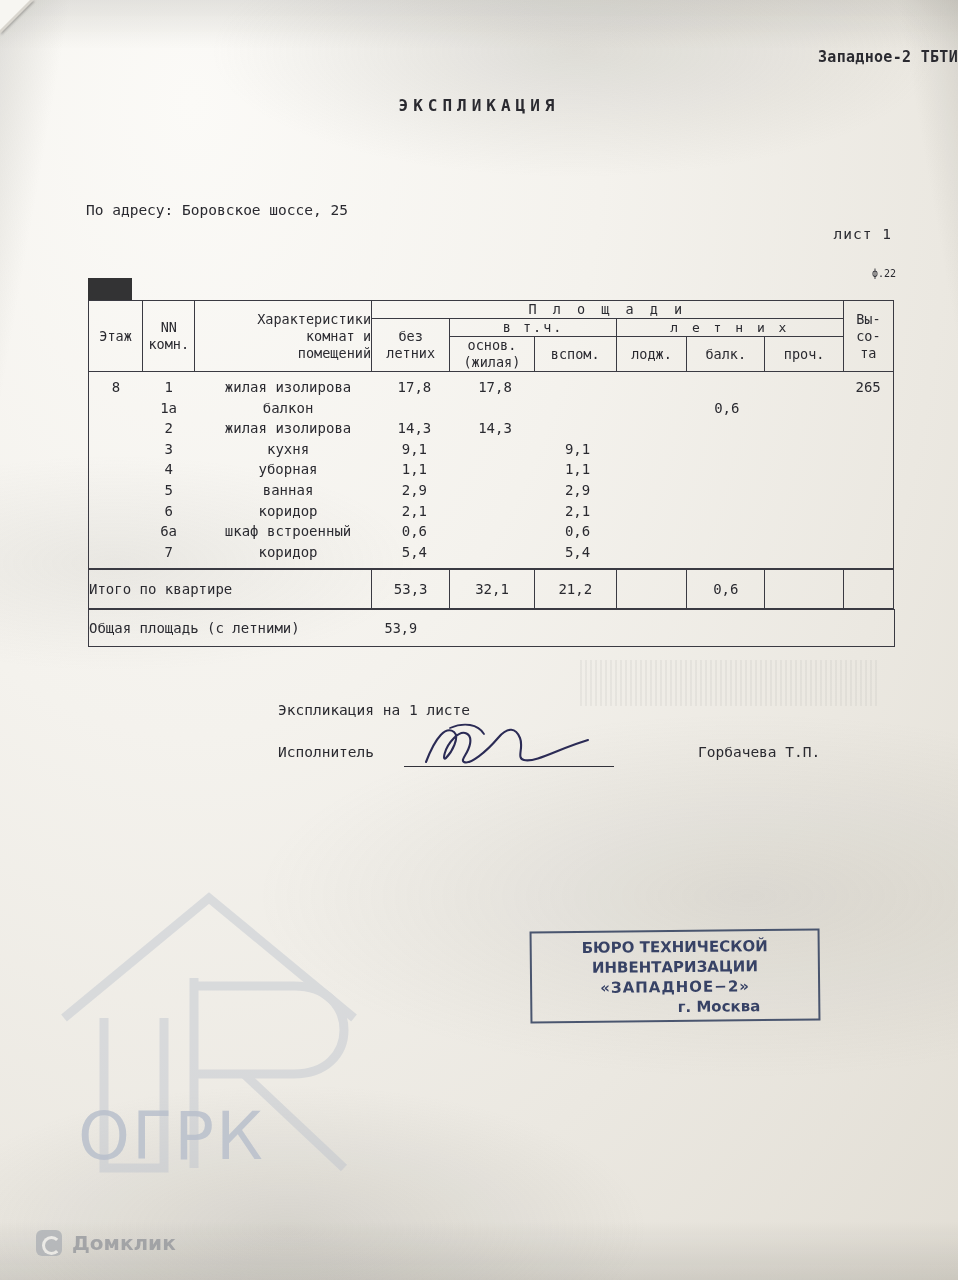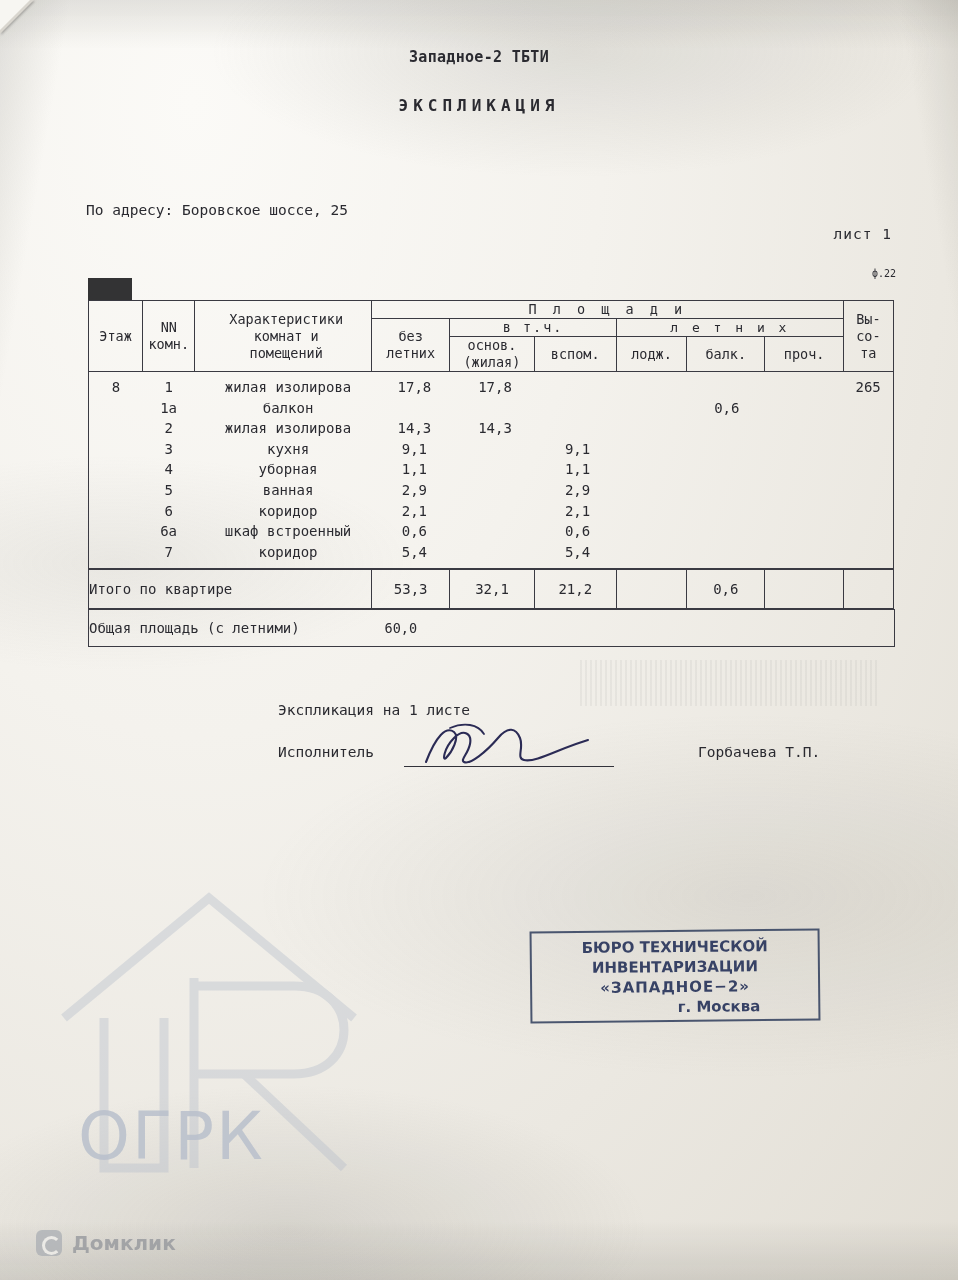--- a/index.html
+++ b/index.html
@@ -61,7 +61,7 @@
     position: absolute;
     left: 0; right: 0;
     top: 48px;
-    text-align: center;
+    text-align: right;
     font-size: 15px;
     font-weight: bold;
     letter-spacing: 0.3px;

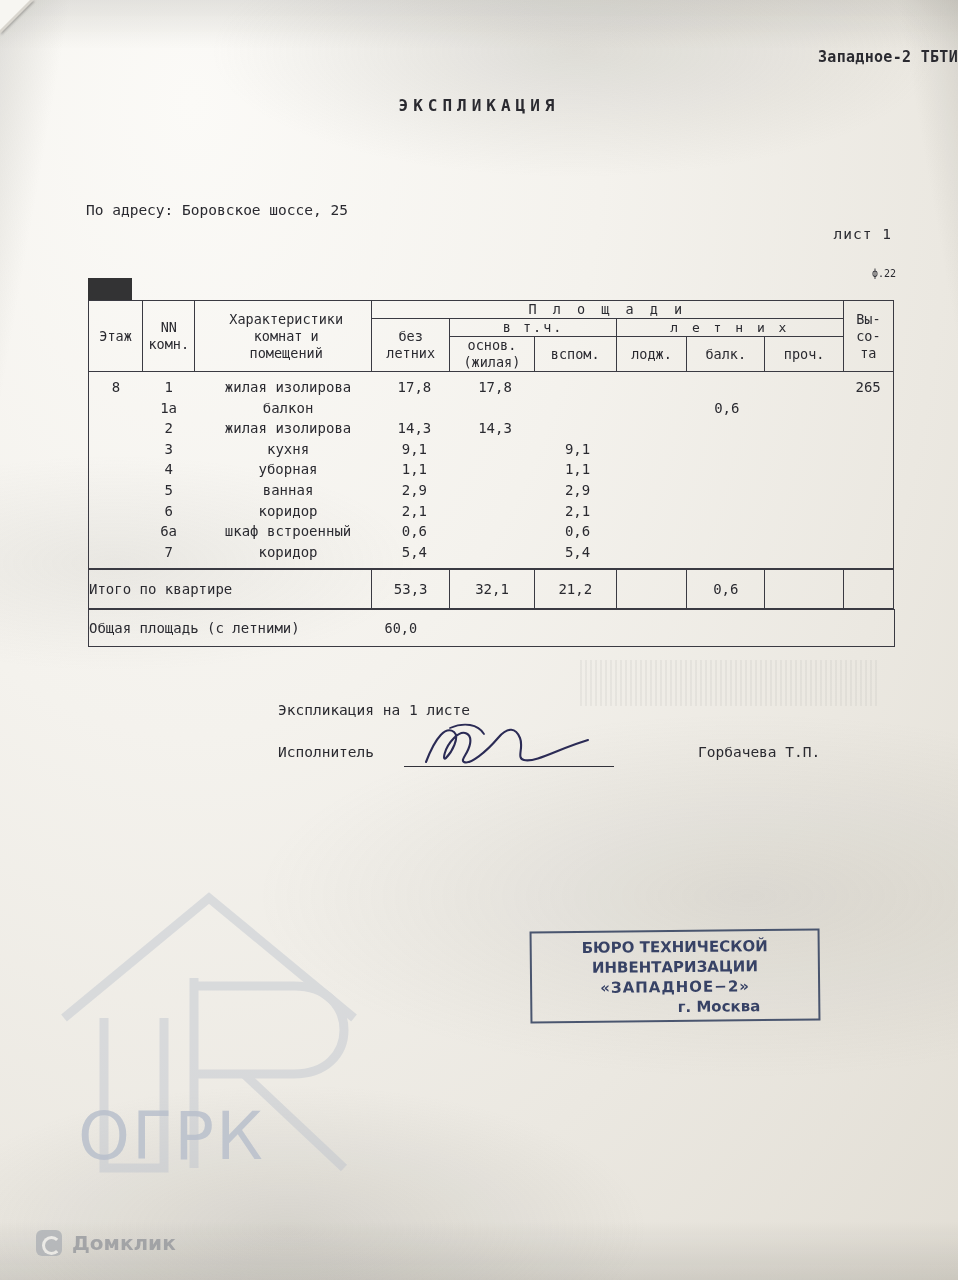--- a/index.html
+++ b/index.html
@@ -130,7 +130,7 @@
     padding: 2px 4px;
     text-align: center;
   }
-  .hcell.left { text-align: center; padding-left: 6px; }
+  .hcell.left { text-align: right; padding-left: 6px; }
   .ploshadi {
     letter-spacing: 4px;
     text-align: center;

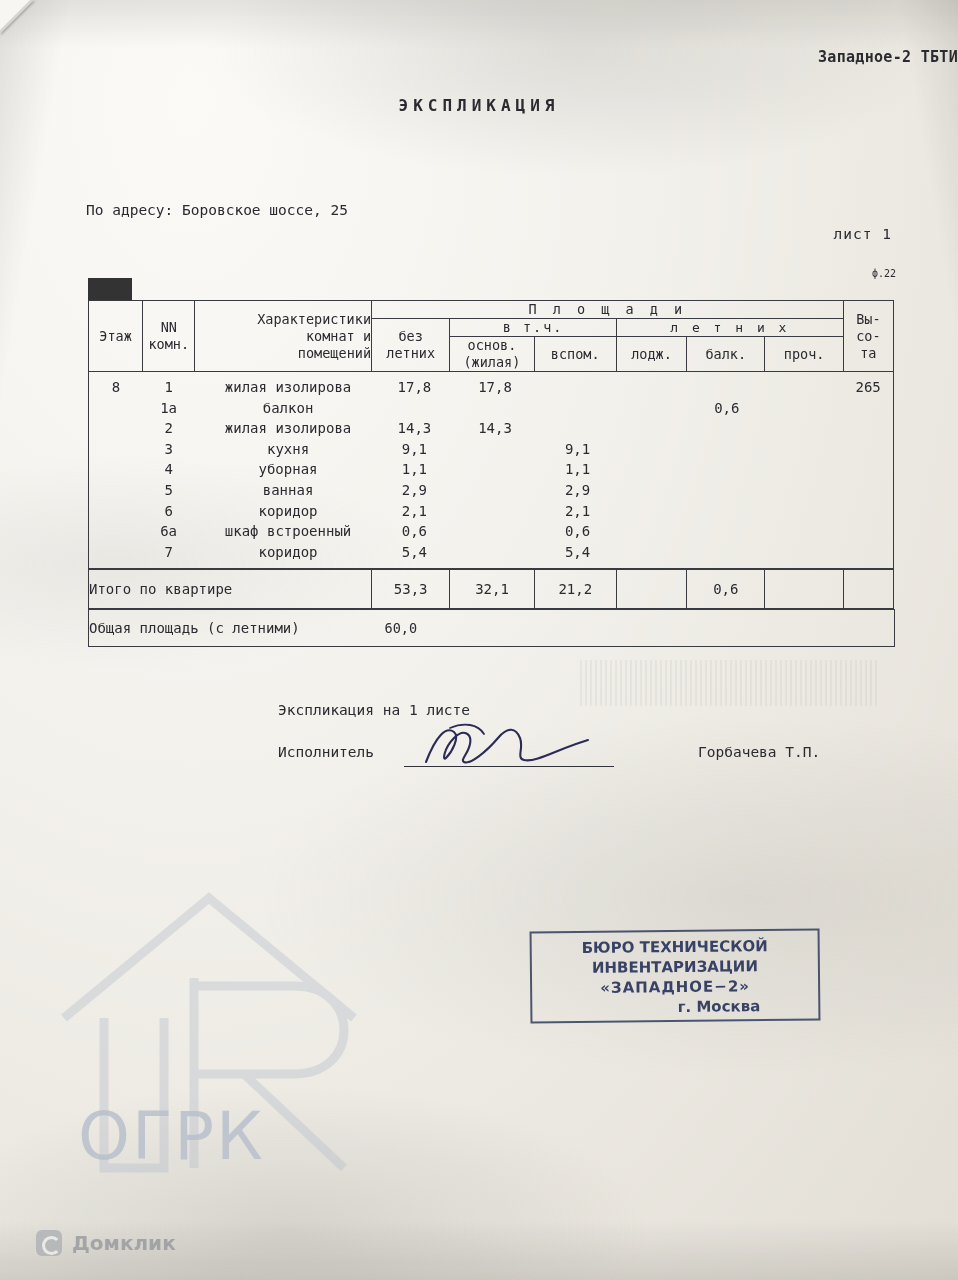--- a/index.html
+++ b/index.html
@@ -521,7 +521,7 @@
       <tbody>
           <tr>
         <td class="tot-label" style="border-right:none">Общая площадь  (с летними)</td>
-        <td style="border-left:none; text-align:left; padding-left:14px">60,0</td>
+        <td style="border-left:none; text-align:left; padding-left:14px">53,9</td>
       </tr>
     </tbody>
       </table>

